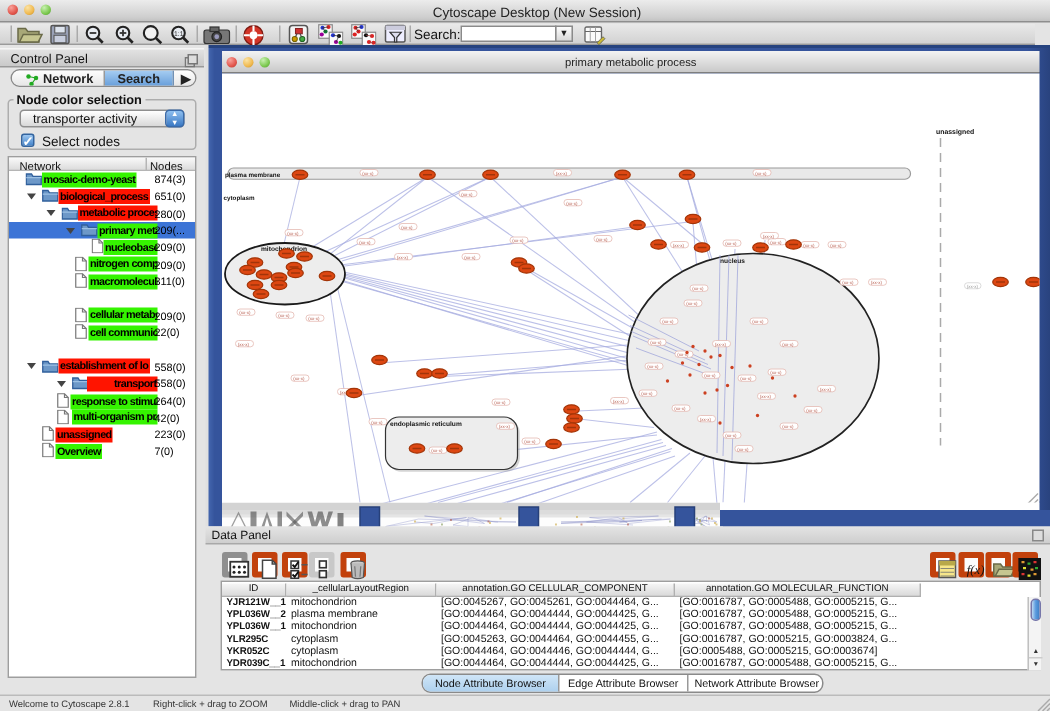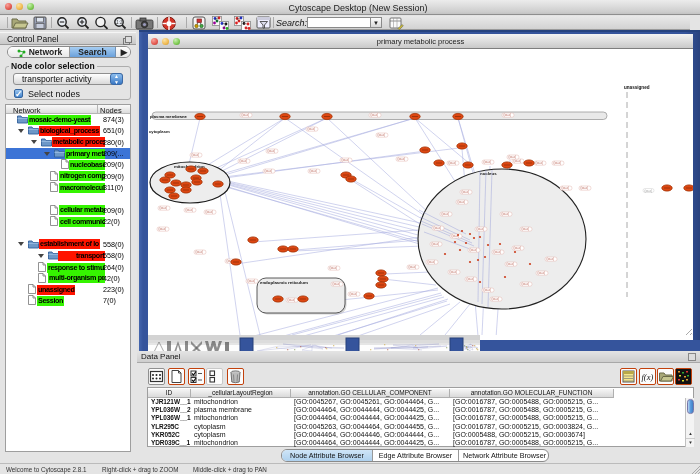--- a/index.html
+++ b/index.html
@@ -12,7 +12,7 @@
 #titlebar .t3{left:27px;background:radial-gradient(circle at 35% 30%,#c9f1b2,#7cc94f 60%,#4f9630);}
 #titlebar .ttext{position:absolute;left:0;right:0;top:2.5px;text-align:center;text-indent:16px;font-size:9px;color:#222;}
 #toolbar{position:absolute;left:0;top:16px;width:690px;height:14px;
- background:linear-gradient(#e9e9e9,#d2d2d2);border-bottom:1px solid #9a9a9a;font-style:italic;}
+ background:linear-gradient(#e9e9e9,#d2d2d2);border-bottom:1px solid #9a9a9a;}
 .sep{position:absolute;top:1px;height:11px;width:1px;background:#aaa;}
 #toolbar svg{position:absolute;top:0px;}
 #toolbar .srch{position:absolute;left:276px;top:2px;font-size:9px;color:#111;}

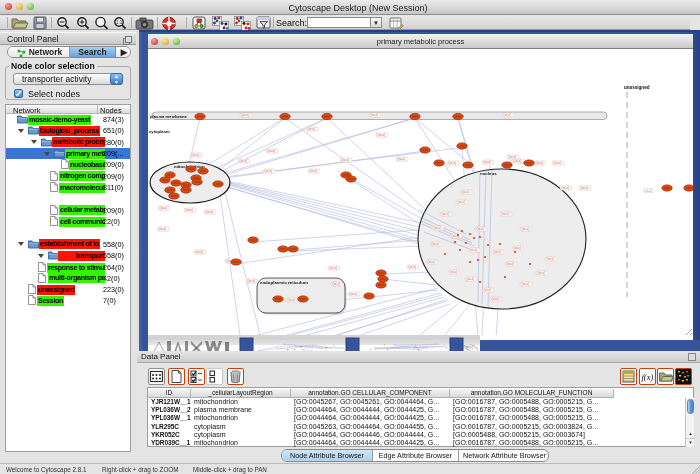--- a/index.html
+++ b/index.html
@@ -355,7 +355,7 @@
             <path d="M0.5 0.5 L5 0.5 L7.5 3 L7.5 9.5 L0.5 9.5 Z" fill="#fff" stroke="#777" stroke-width="0.8"></path>
             <path d="M5 0.5 L5 3 L7.5 3" fill="none" stroke="#777" stroke-width="0.8"></path>
           </svg>
-          <span class="chip" style="left:31px;max-width:68px;background:#35f400;">Session</span>
+          <span class="chip" style="left:31px;max-width:68px;background:#35f400;">Overview</span>
           <span class="cnt">7(0)</span>
         </div>
   </div>

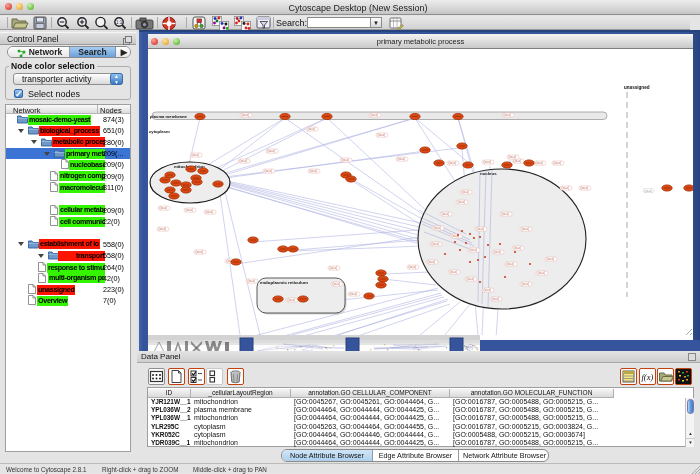--- a/index.html
+++ b/index.html
@@ -61,7 +61,7 @@
 #dpanel{position:absolute;left:137px;top:351px;width:563px;height:112px;background:#e4e4e4;}
 #dpbar{position:absolute;left:0;top:0;width:563px;height:12px;background:linear-gradient(#e4e4e4,#cecece);border-bottom:1px solid #a8a8a8;font-size:8px;color:#111;padding-left:4px;line-height:12px;}
 #dpfloat{position:absolute;right:4px;top:2px;width:8px;height:8px;border:1px solid #888;background:#ddd;}
-.ibtn{position:absolute;width:17px;height:17px;background:#fcfcfc;border:1px solid #c2410c;border-radius:2px;}
+.ibtn{position:absolute;width:17px;height:17px;background:#fcfcfc;border:4px solid #c2410c;border-radius:2px;}
 #dtable{position:absolute;left:10px;top:36px;width:547px;height:60px;background:#fff;border:1px solid #9e9e9e;}
 #dhead{position:absolute;left:0;top:0;width:531px;height:9px;font-size:6.5px;color:#111;}
 #dhead span{position:absolute;top:0.5px;height:9px;background:linear-gradient(#f6f6f6,#dadada);border-right:1px solid #b0b0b0;border-bottom:1px solid #b0b0b0;text-align:center;}

